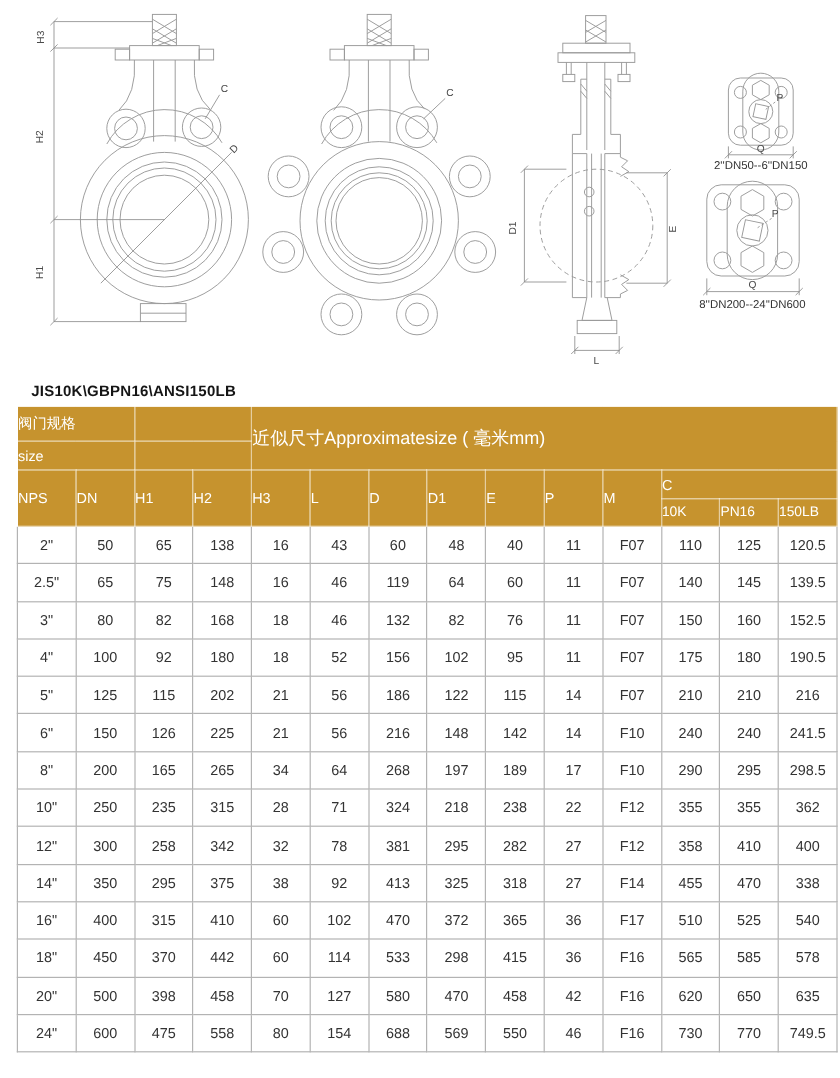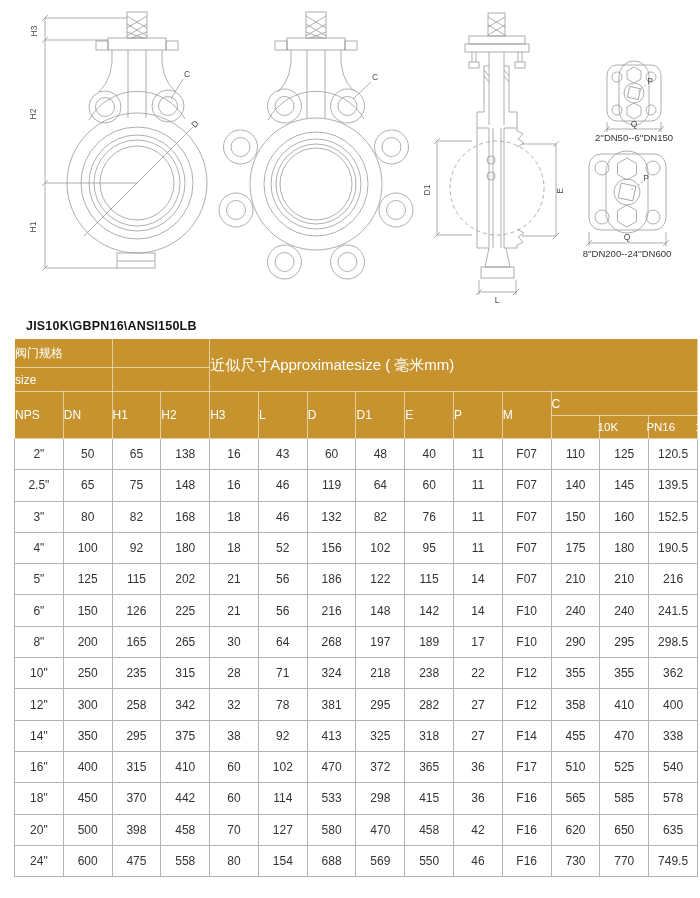--- a/index.html
+++ b/index.html
@@ -18,7 +18,7 @@
   table.dims tr.r1 th{height:28px;}
   table.dims tr.r2 th{height:23px;margin-top:20px;}
   table.dims tr.r3 th{height:23px;}
-  table.dims tr.r4 th{height:22px;font-size:11.5px;padding-left:46px;}
+  table.dims tr.r4 th{height:22px;font-size:11.5px;}
   table.dims th.approx{font-size:15px;}
   table.dims td{background:#fff;border:1px solid #b3b3b3;text-align:center;vertical-align:middle;font-size:12px;color:#333;height:30.3px;padding:0;}
 </style>

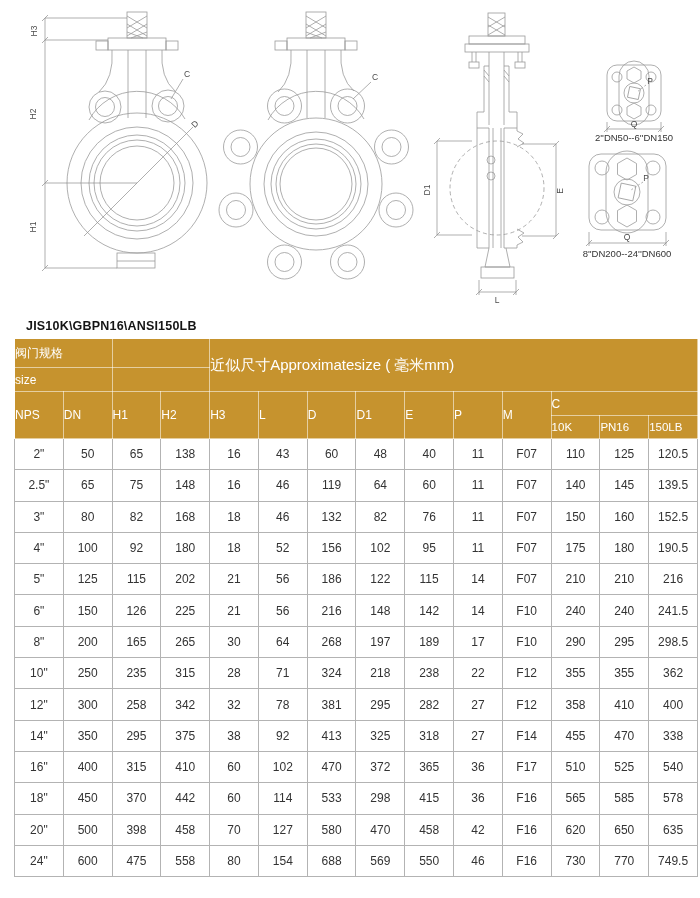--- a/index.html
+++ b/index.html
@@ -345,7 +345,7 @@
           <td>200</td>
           <td>165</td>
           <td>265</td>
-          <td>30</td>
+          <td>34</td>
           <td>64</td>
           <td>268</td>
           <td>197</td>

